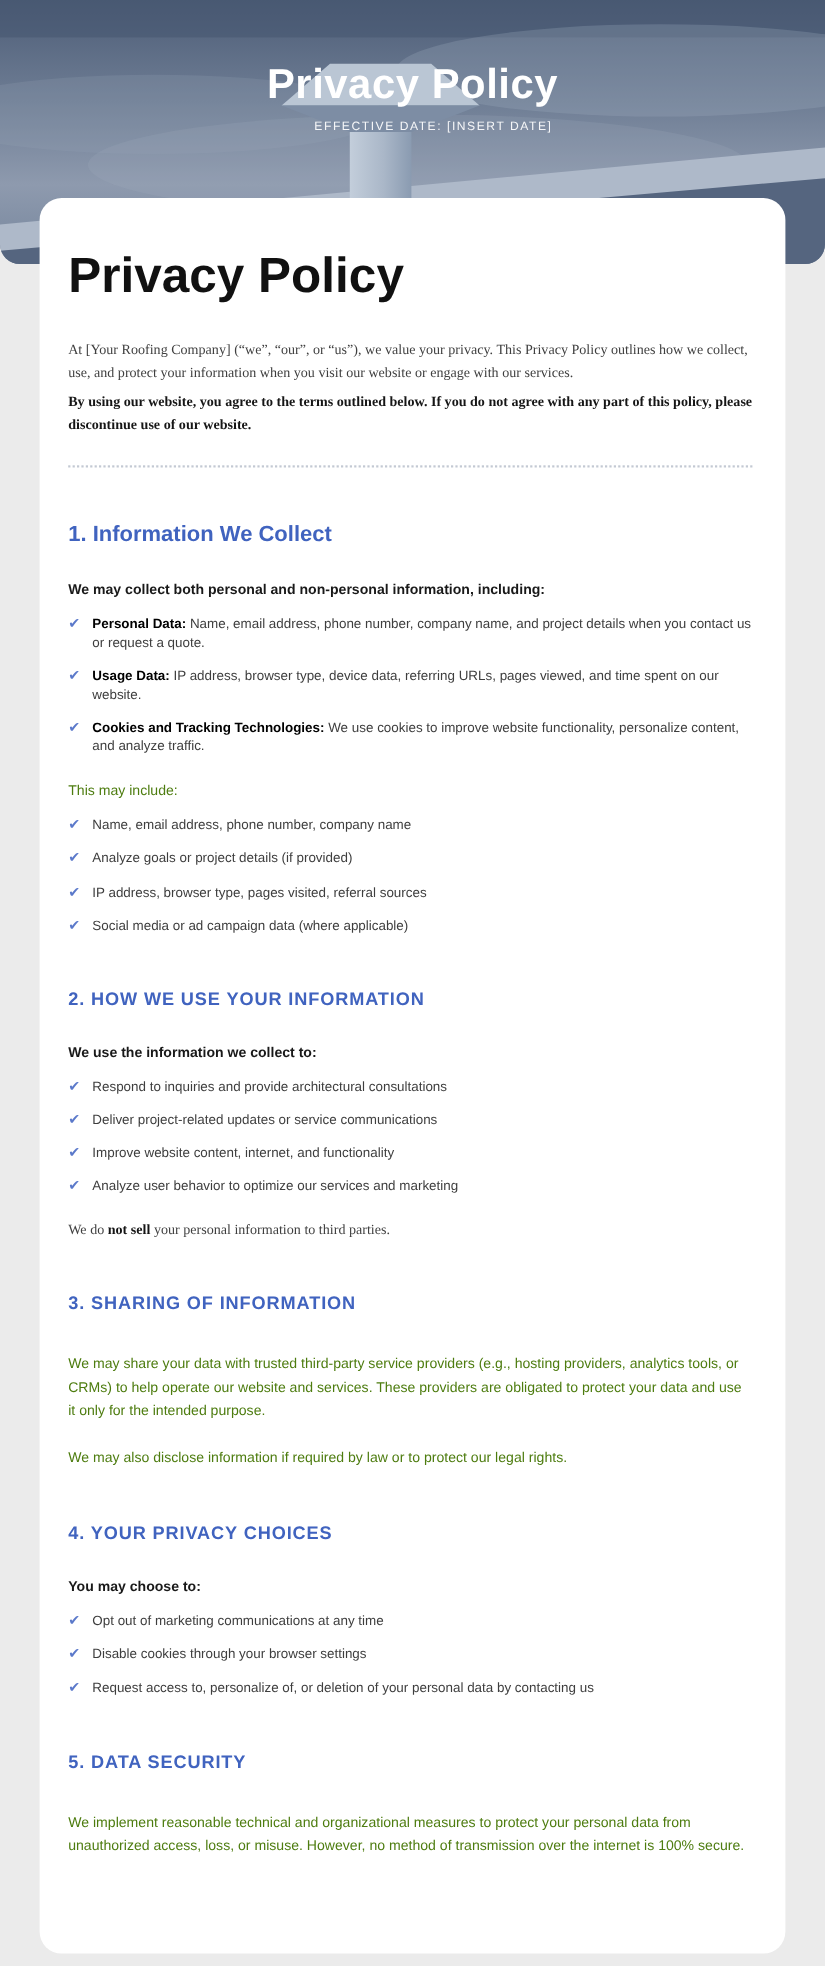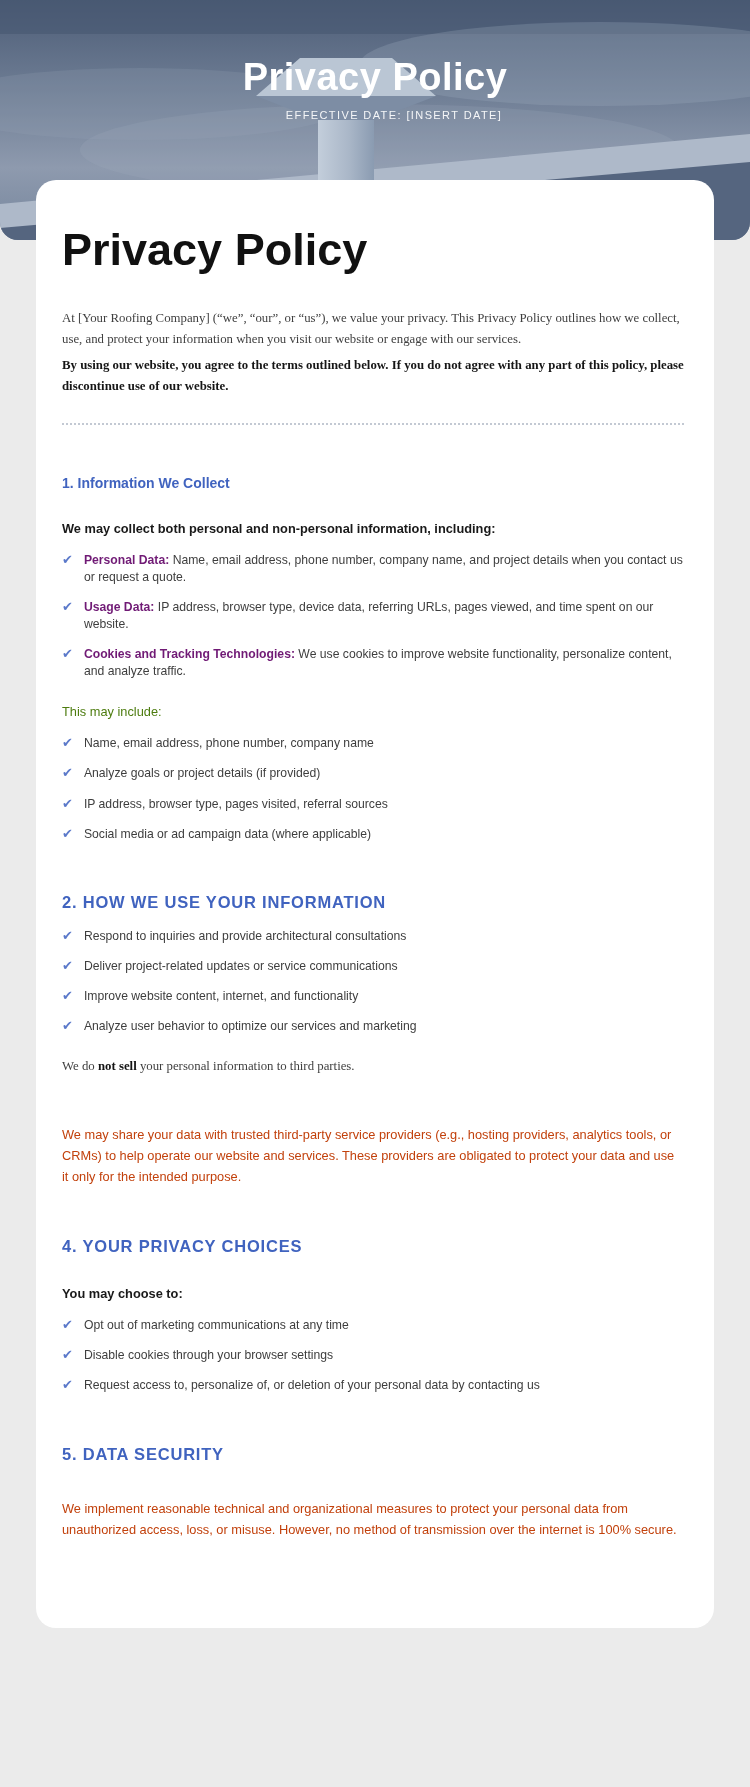--- a/index.html
+++ b/index.html
@@ -70,7 +70,7 @@
   .section-heading {
     margin: 0;
     color: #4063bf;
-    font-size: 14px;
+    font-size: 20px;
     font-weight: 600;
   }
   .section-heading.caps { font-size: 16.5px; letter-spacing: 0.8px; }

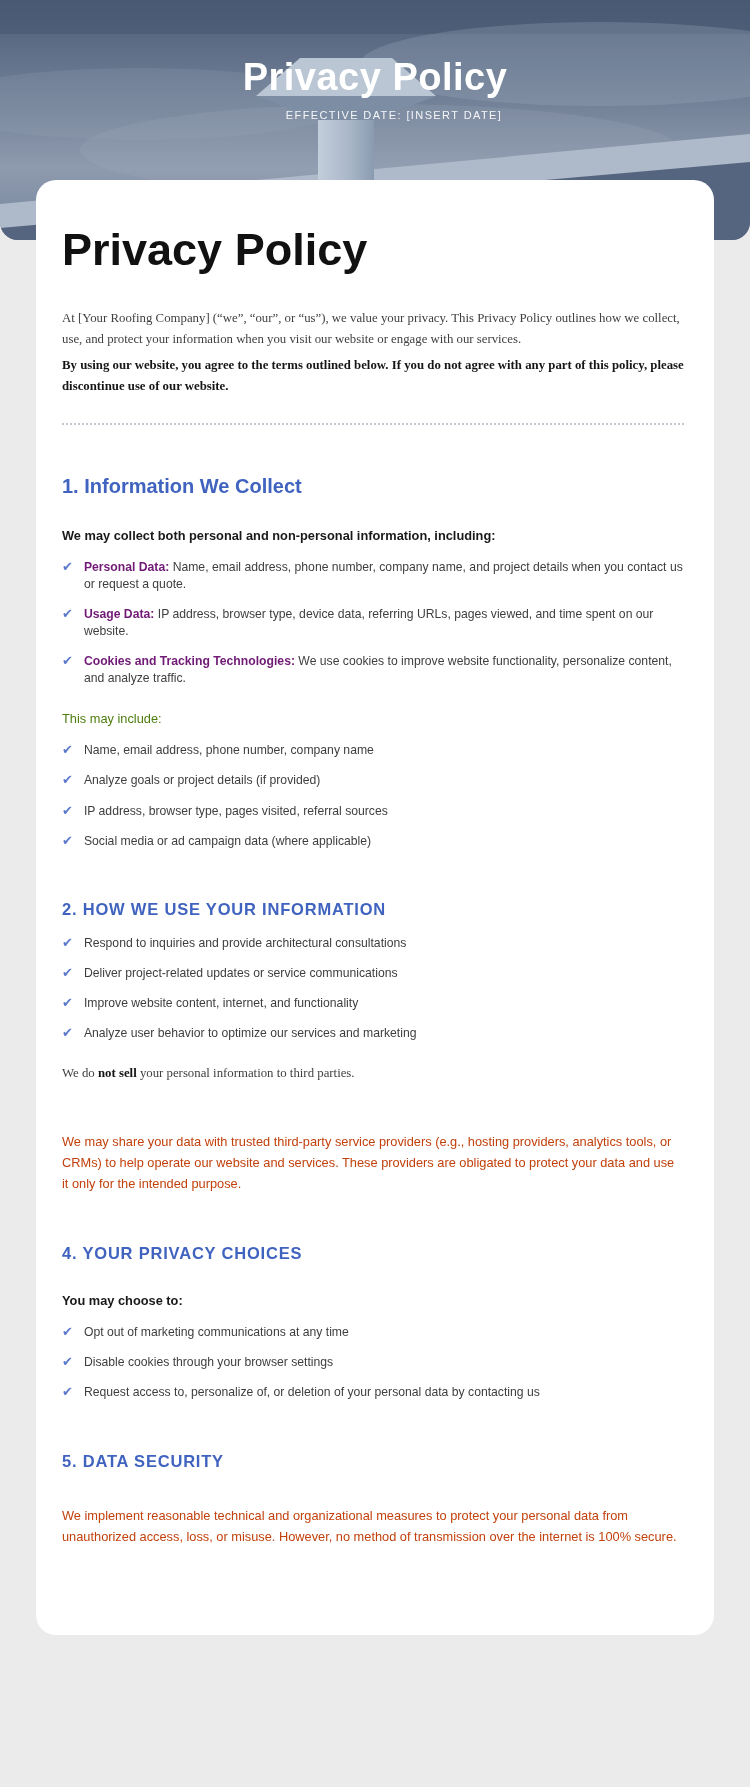--- a/index.html
+++ b/index.html
@@ -110,7 +110,7 @@
     line-height: 1.3;
     flex: 0 0 auto;
   }
-  ul.checklist strong { color: #701a75; }
+  ul.checklist strong { color: #000000; }
   .notsell { margin: 24px 0 0 0; font-size: 12.8px; color: #3f3f3f; font-family: Liberation Serif, serif; }
   .notsell strong { color: #141414; }
 </style>

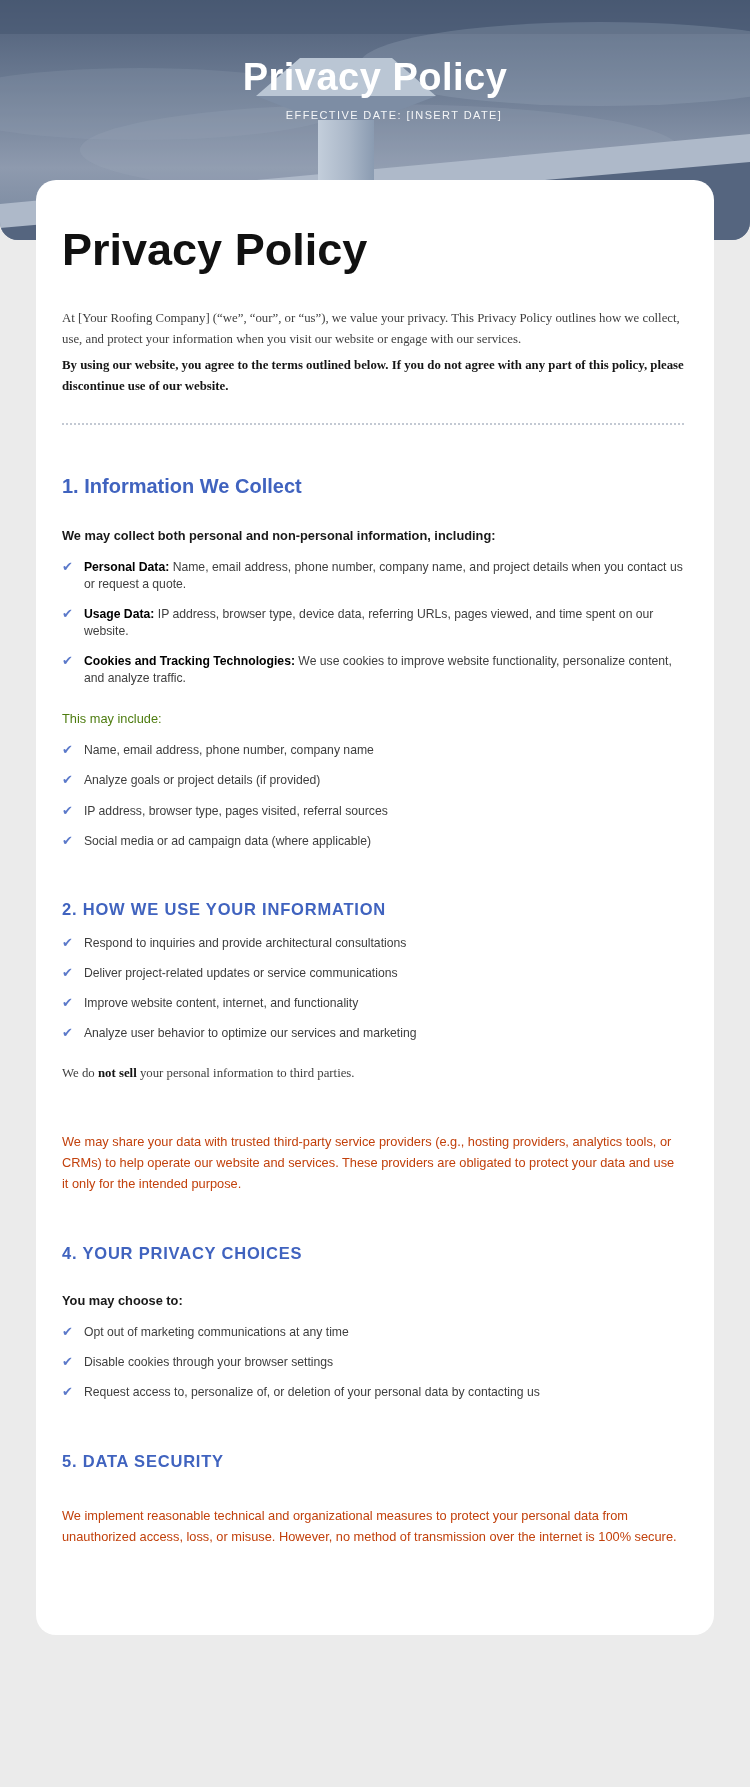--- a/index.html
+++ b/index.html
@@ -197,6 +197,7 @@
 
     <div class="section">
       <h3 class="section-heading caps">2. HOW WE USE YOUR INFORMATION</h3>
+      <p class="lead-in">We use the information we collect to:</p>
       <ul class="checklist">
         <li>
           <span class="chk">✔</span>

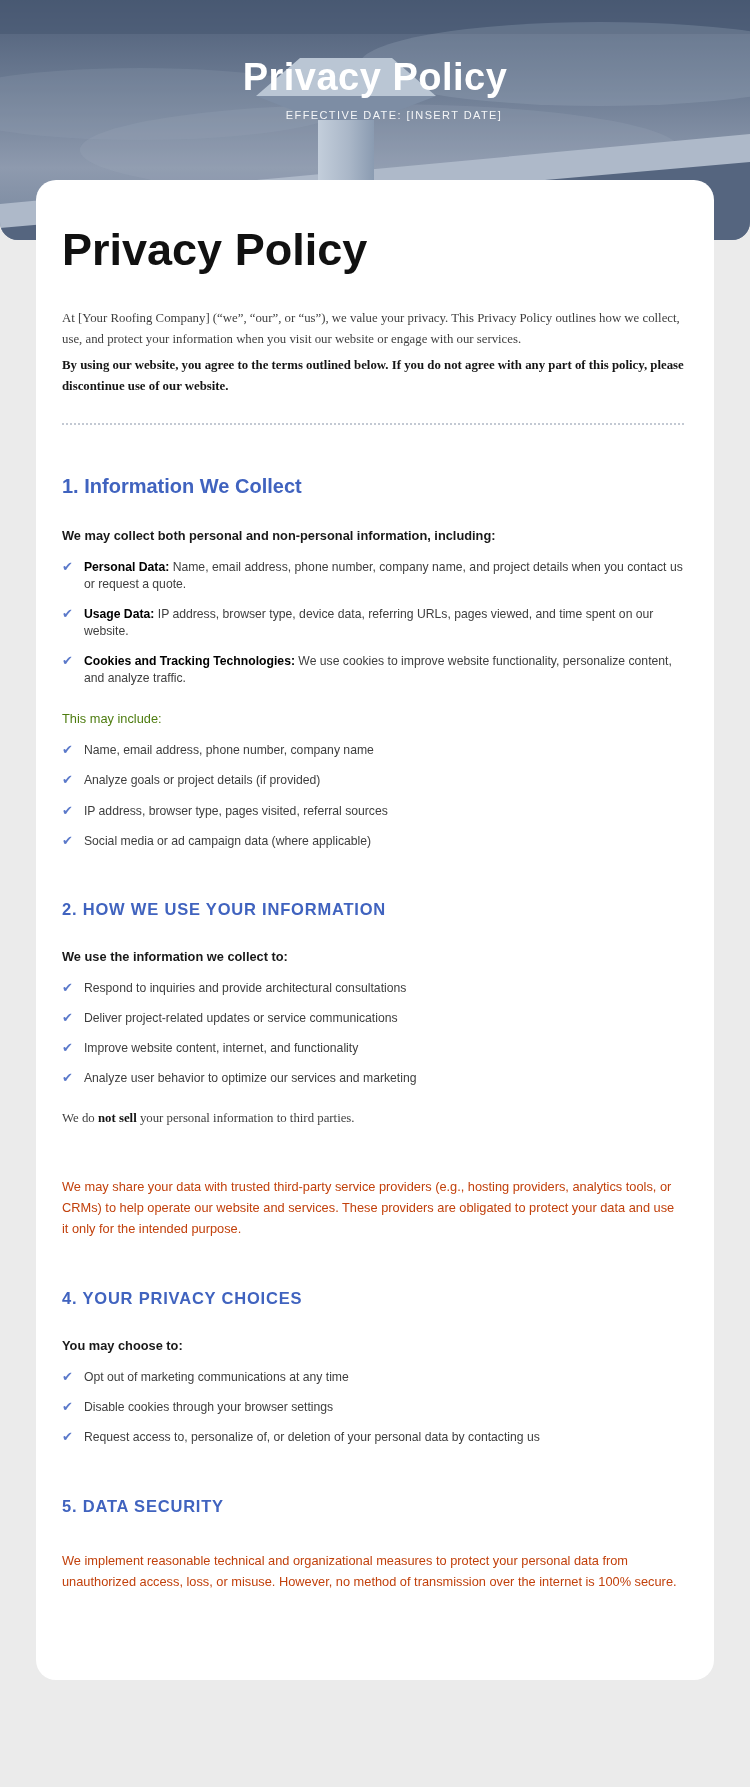--- a/index.html
+++ b/index.html
@@ -220,6 +220,7 @@
     </div>
 
     <div class="section">
+      <h3 class="section-heading caps">3. SHARING OF INFORMATION</h3>
       <p class="body">We may share your data with trusted third-party service providers (e.g., hosting providers, analytics tools, or CRMs) to help operate our website and services. These providers are obligated to protect your data and use it only for the intended purpose.</p>
     </div>
 

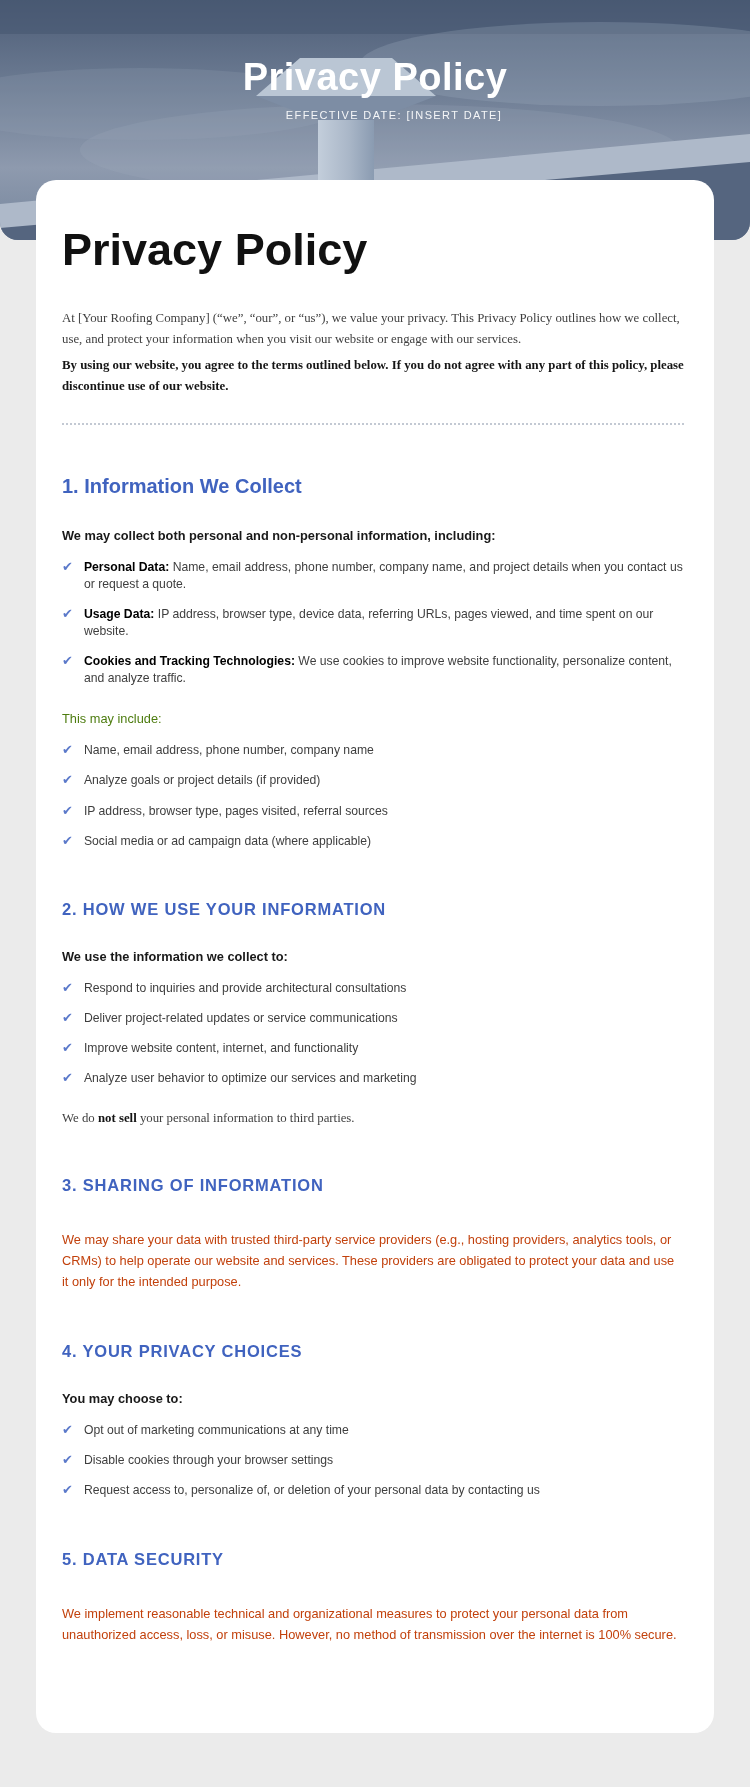--- a/index.html
+++ b/index.html
@@ -89,7 +89,7 @@
     margin: 34px 0 0 0;
     font-size: 12.8px;
     line-height: 1.65;
-    color: #c2410c;
+    color: #4d7c0f;
   }
   .section p.body + p.body { margin-top: 22px; }
 

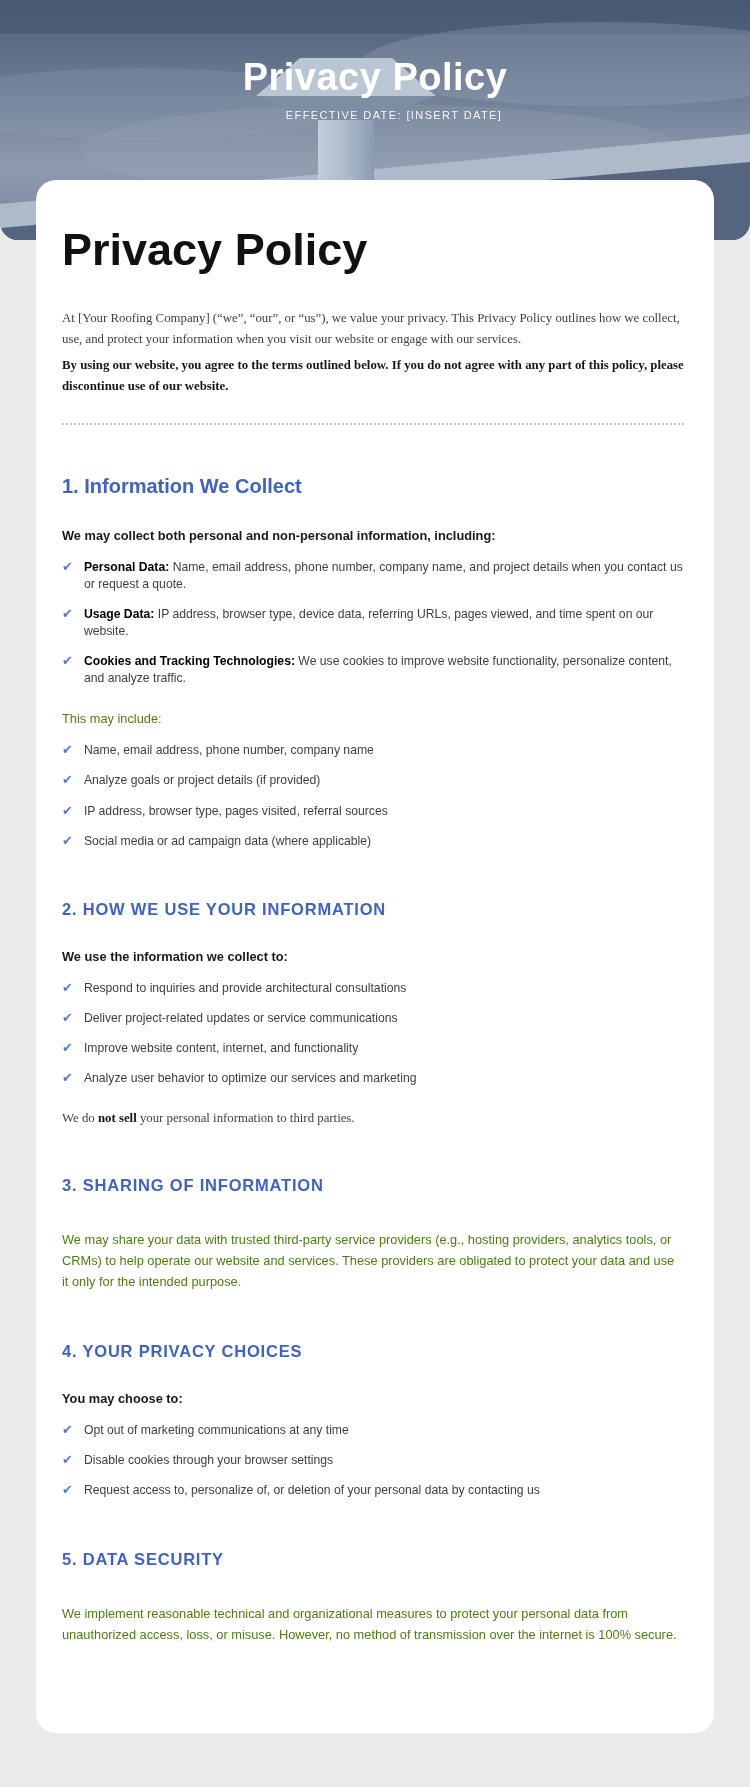--- a/index.html
+++ b/index.html
@@ -222,6 +222,7 @@
     <div class="section">
       <h3 class="section-heading caps">3. SHARING OF INFORMATION</h3>
       <p class="body">We may share your data with trusted third-party service providers (e.g., hosting providers, analytics tools, or CRMs) to help operate our website and services. These providers are obligated to protect your data and use it only for the intended purpose.</p>
+      <p class="body">We may also disclose information if required by law or to protect our legal rights.</p>
     </div>
 
     <div class="section">

